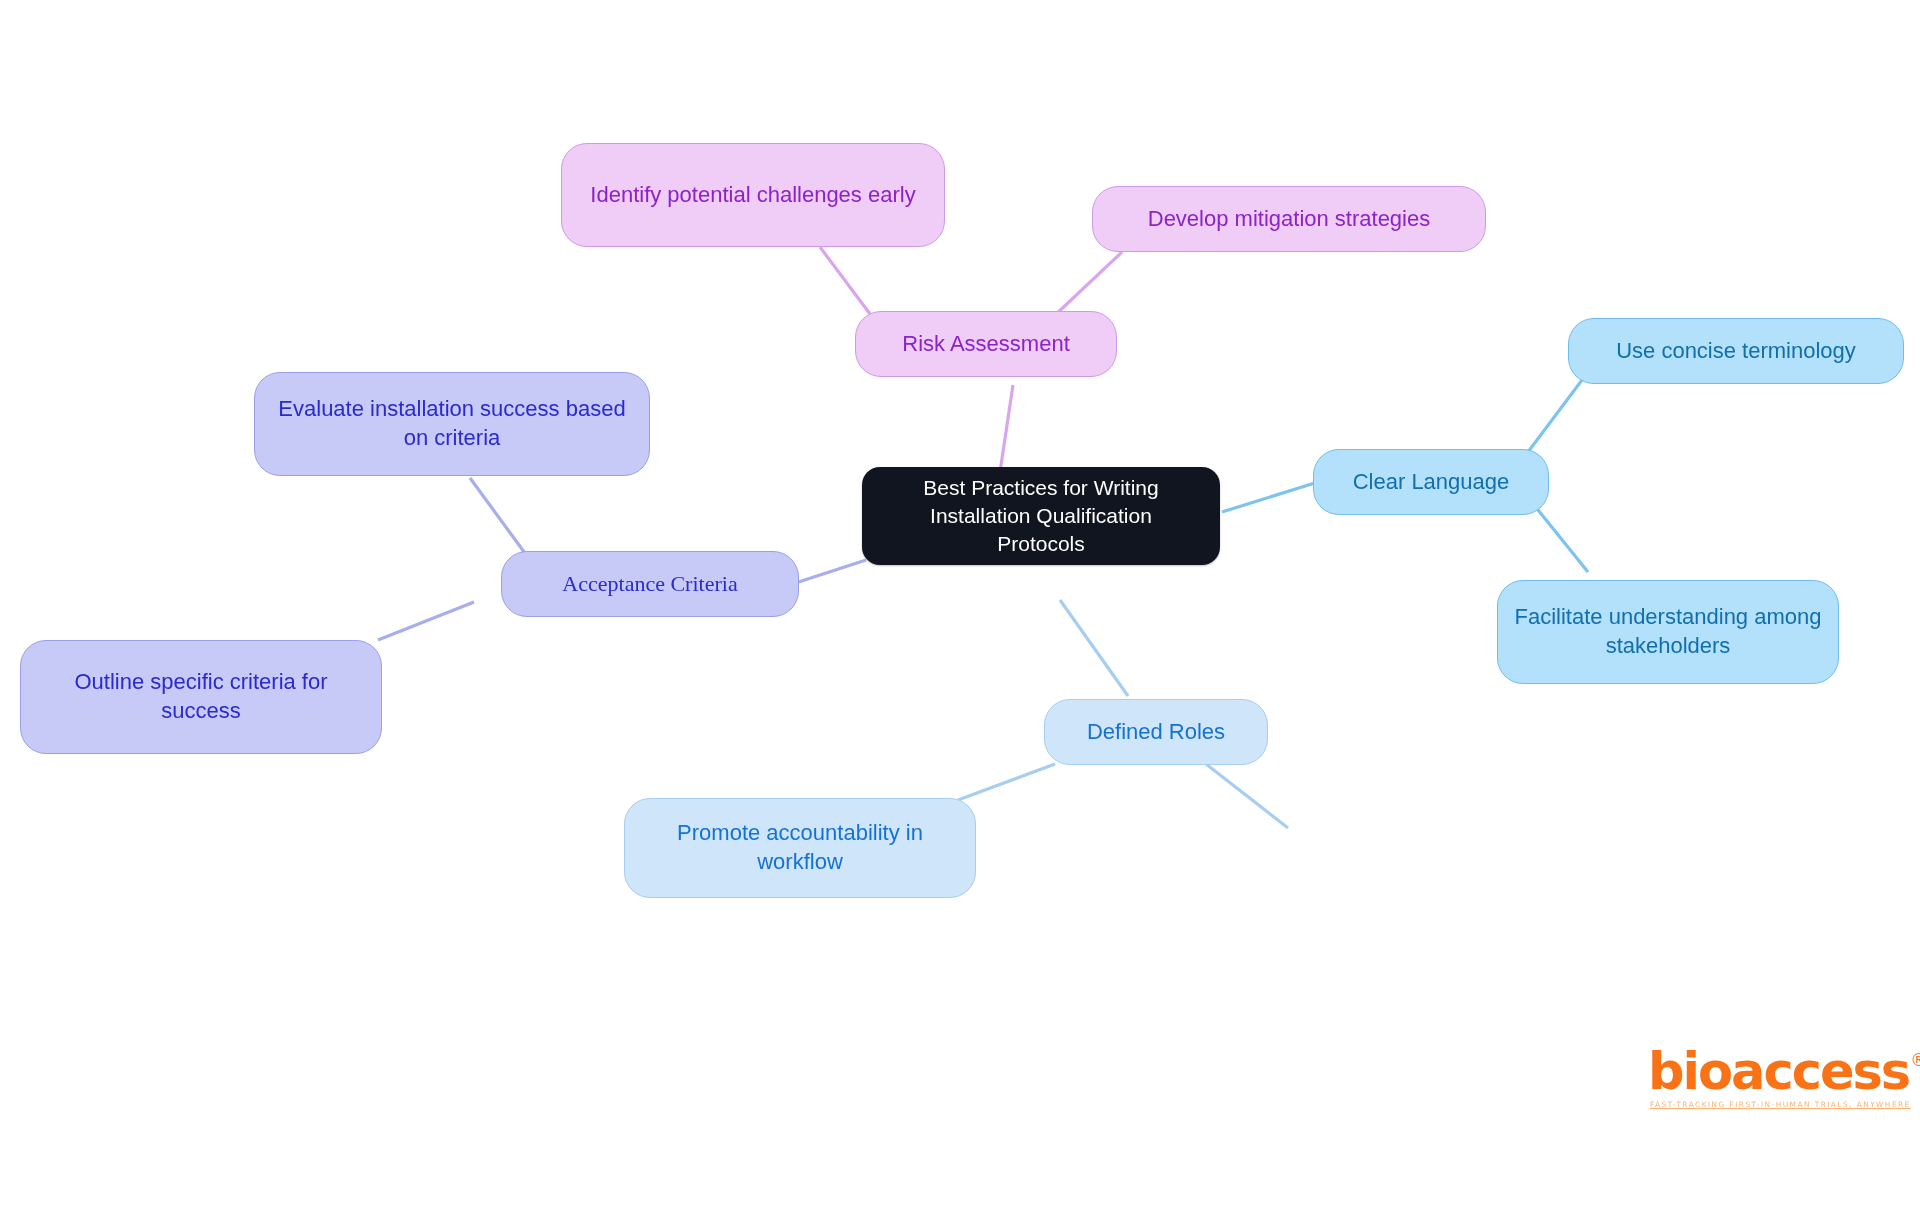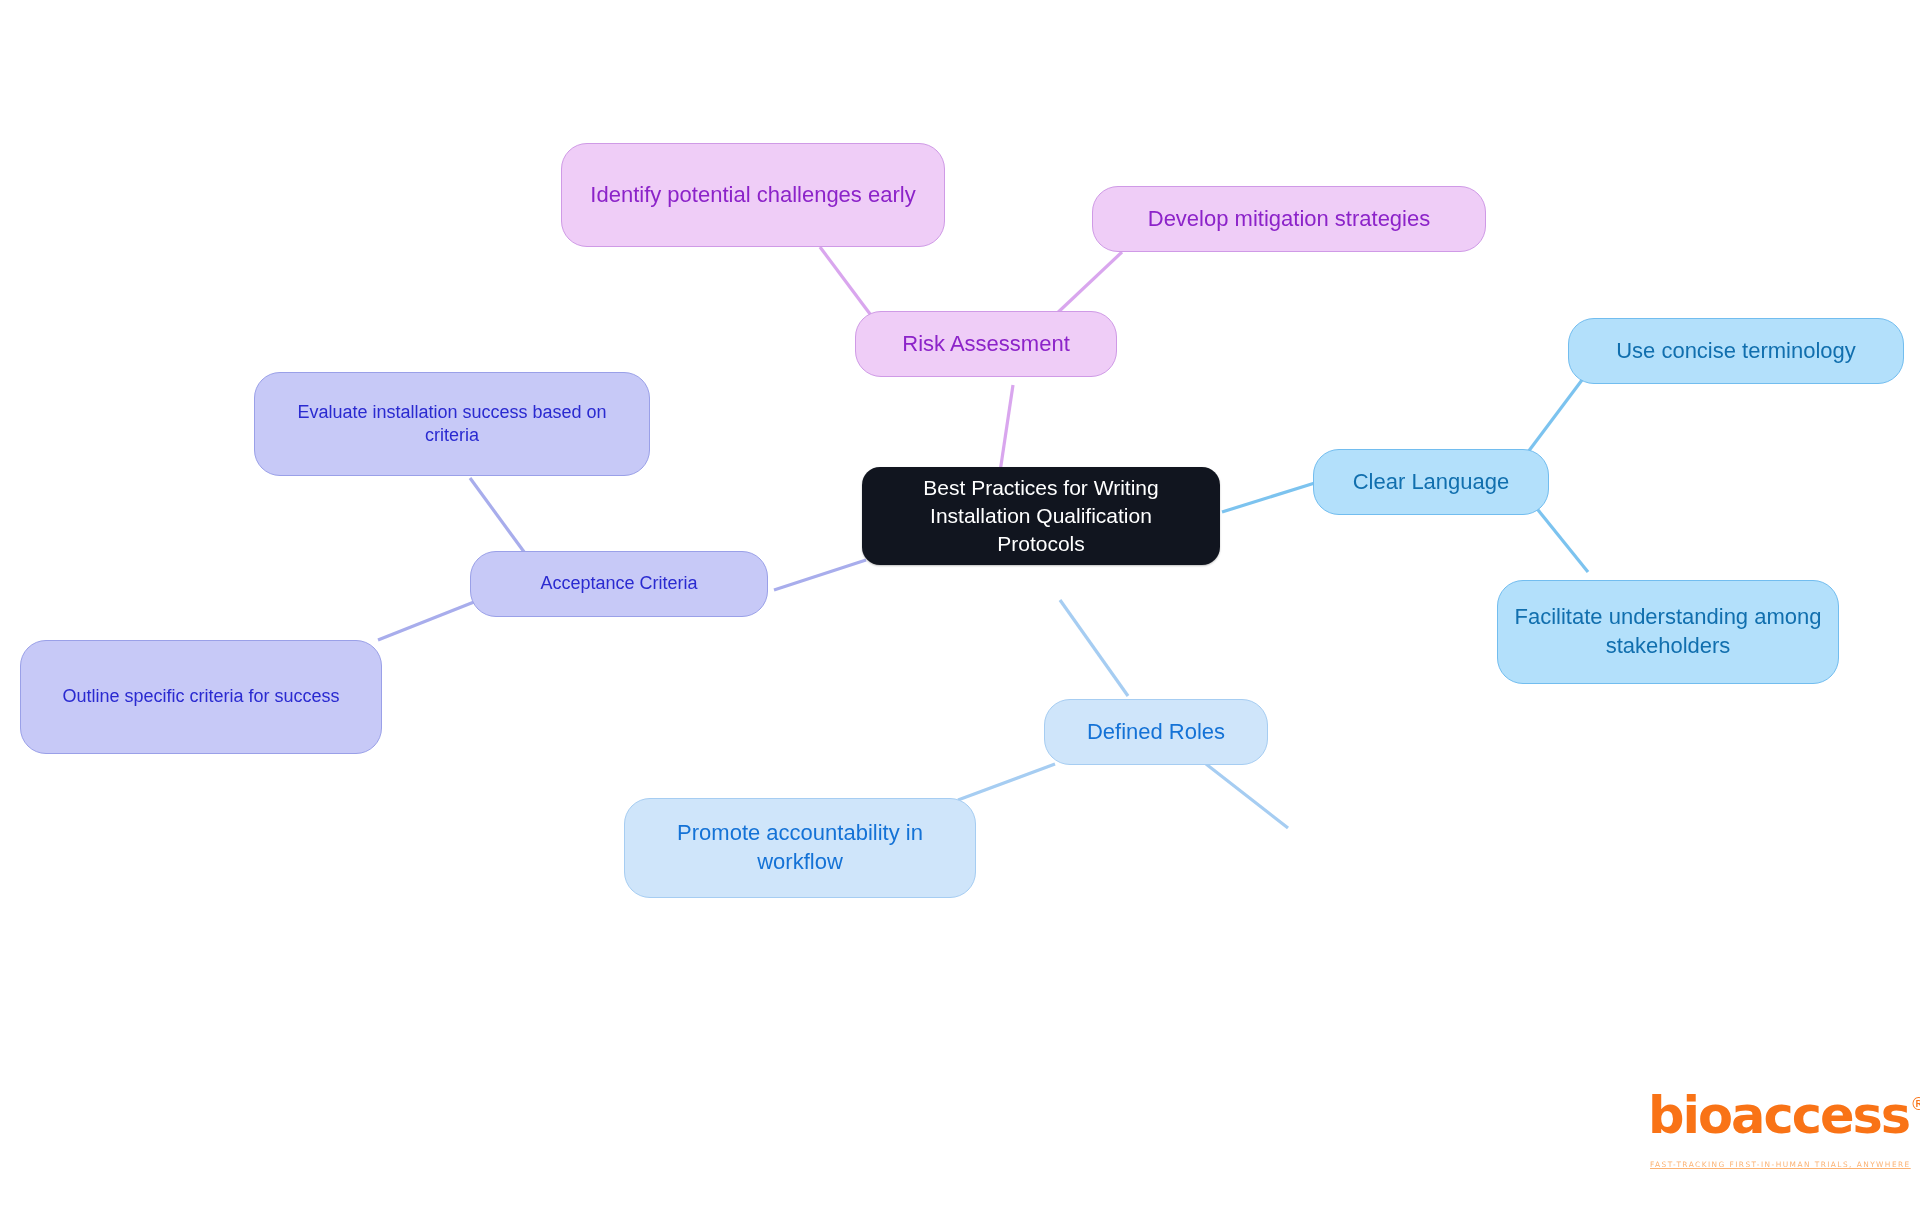--- a/index.html
+++ b/index.html
@@ -62,7 +62,7 @@
     background: #c7c9f7;
     border-color: #9aa0e8;
     color: #2a2ad0;
-    font-size: 18px;
+    font-size: 22px;
   }
   .node-blue {
     background: #b3e0fb;

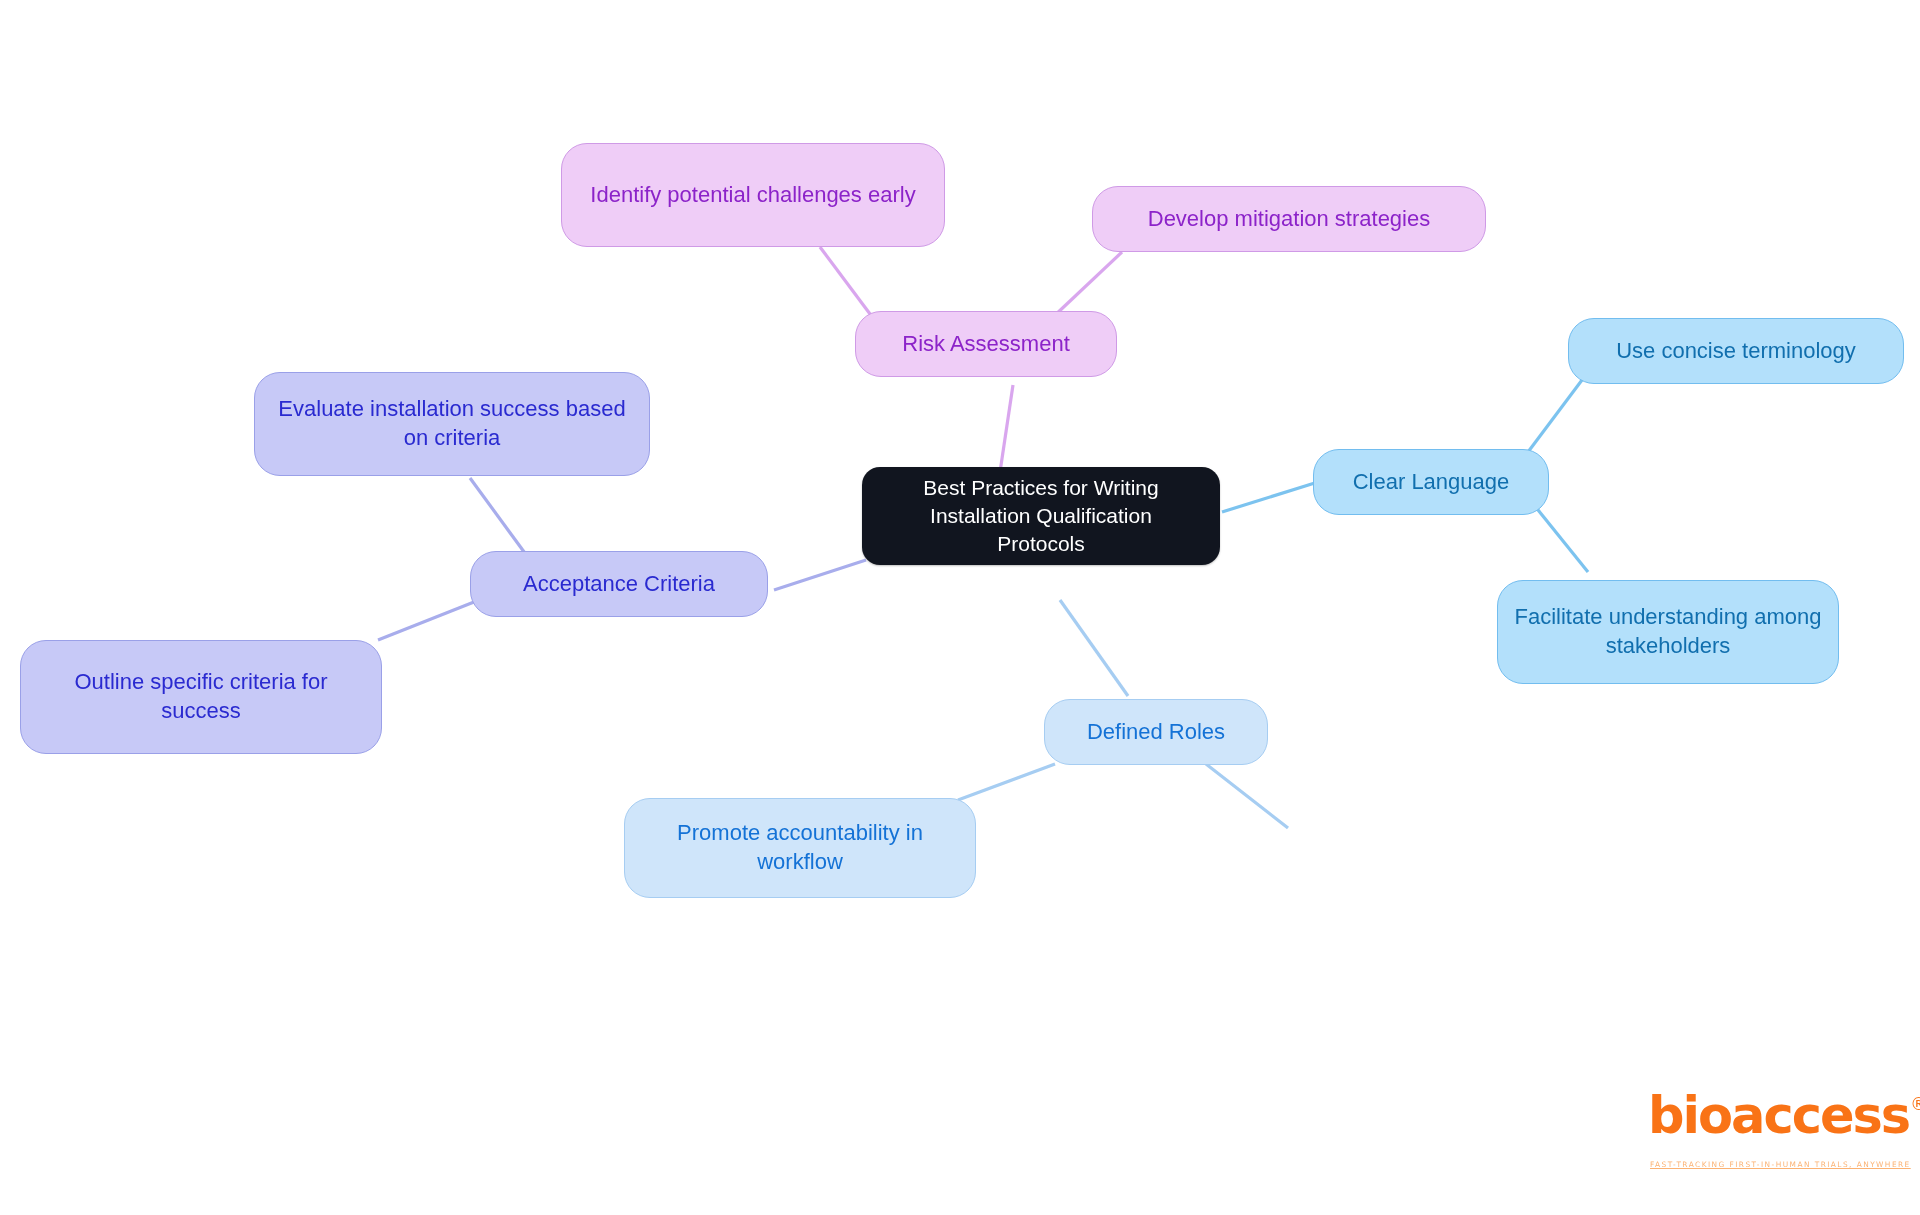--- a/index.html
+++ b/index.html
@@ -160,7 +160,7 @@
     <span>Develop mitigation strategies</span>
   </div>
 
-  <div class="node node-periwinkle" style="left:470px; top:551px; width:298px; height:66px;">
+  <div class="node node-periwinkle" style="left:501px; top:551px; width:298px; height:66px;font-family:Liberation Serif, serif;">
     <span>Acceptance Criteria</span>
   </div>
 

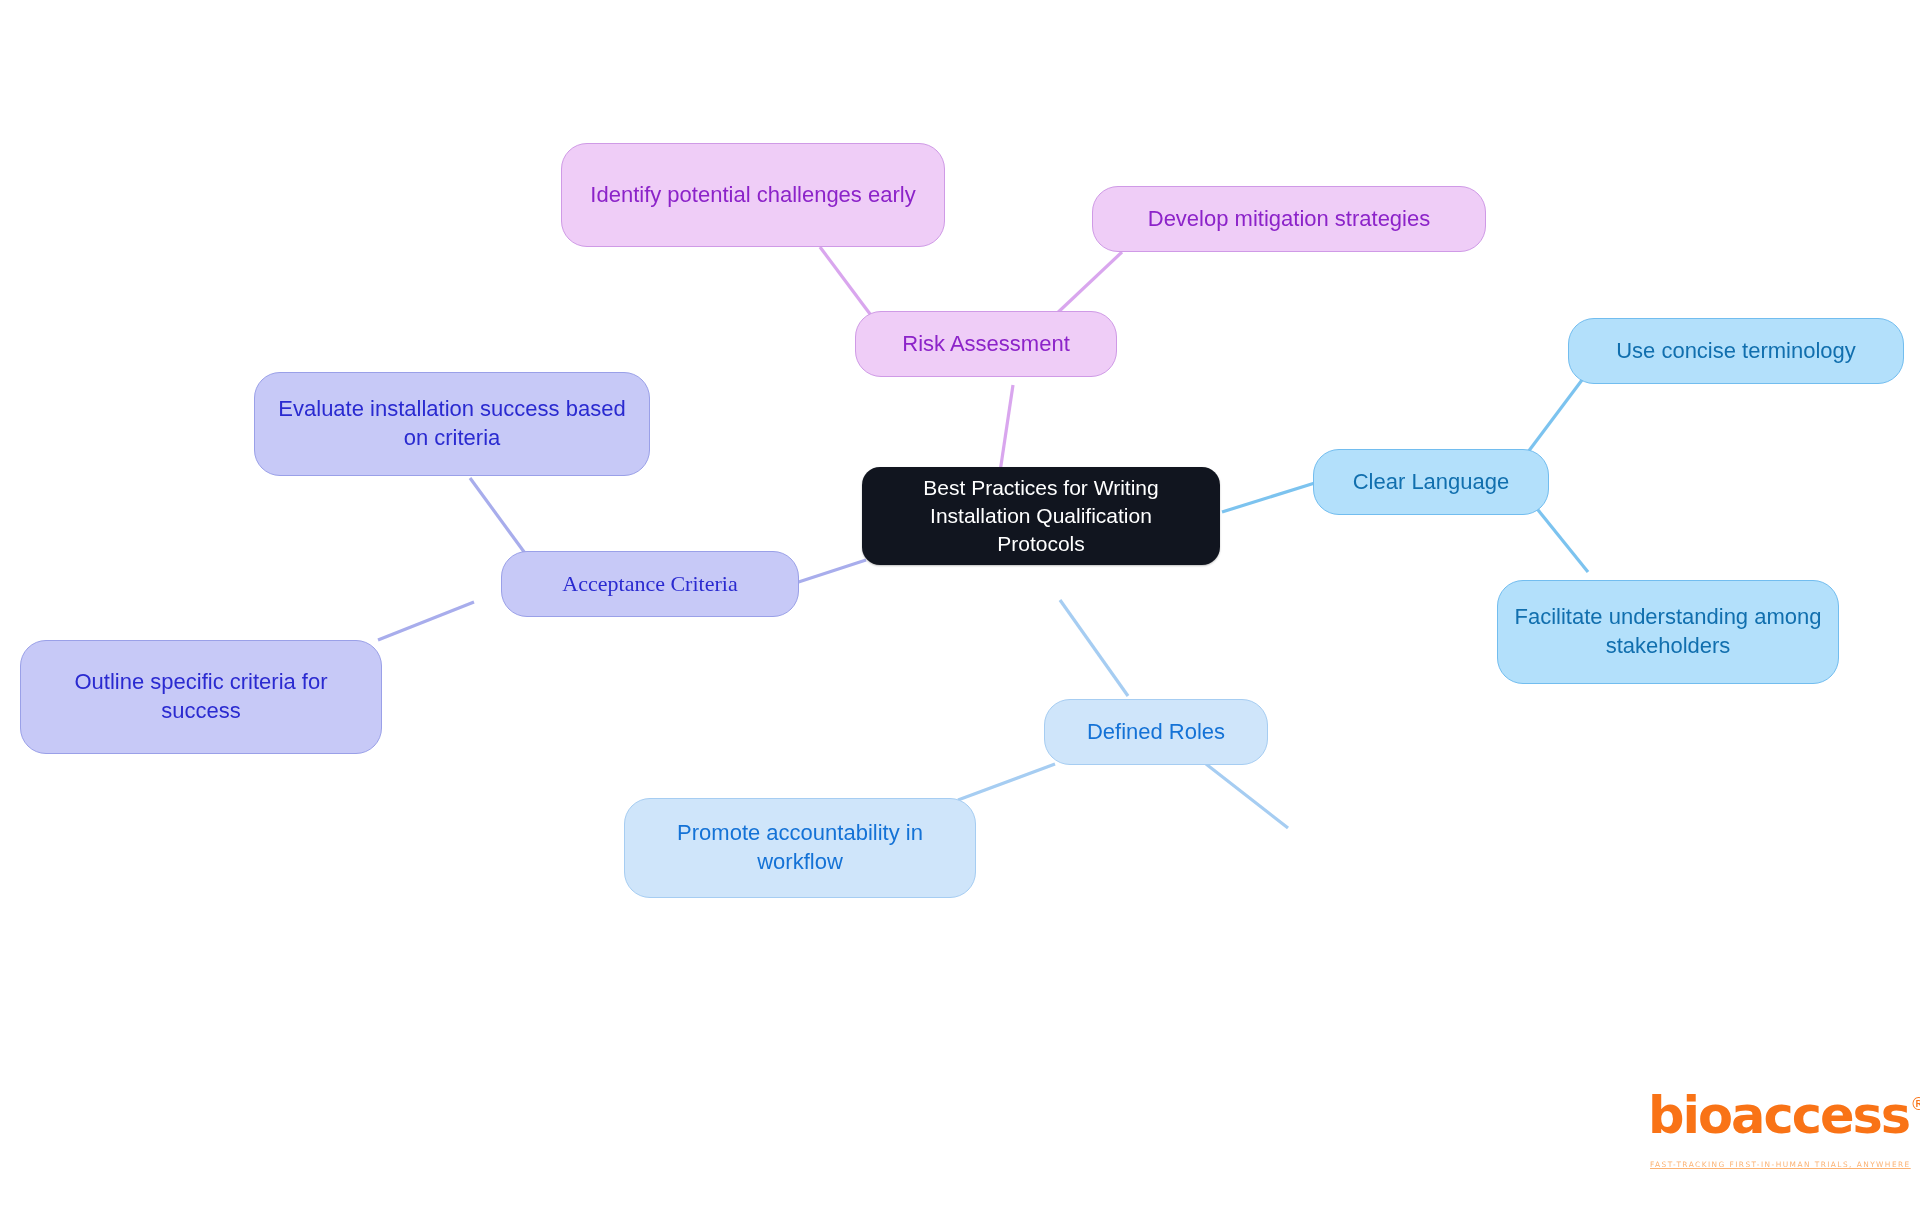--- a/index.html
+++ b/index.html
@@ -79,14 +79,13 @@
   #brand-logo {
     position: absolute;
     left: 1648px;
-    top: 1093px;
+    top: 1049px;
     width: 244px;
     height: 74px;
     display: flex;
     flex-direction: column;
     align-items: flex-start;
     justify-content: flex-start;
-    gap: 16px;
   }
   #brand-wordmark-row {
     display: flex;

